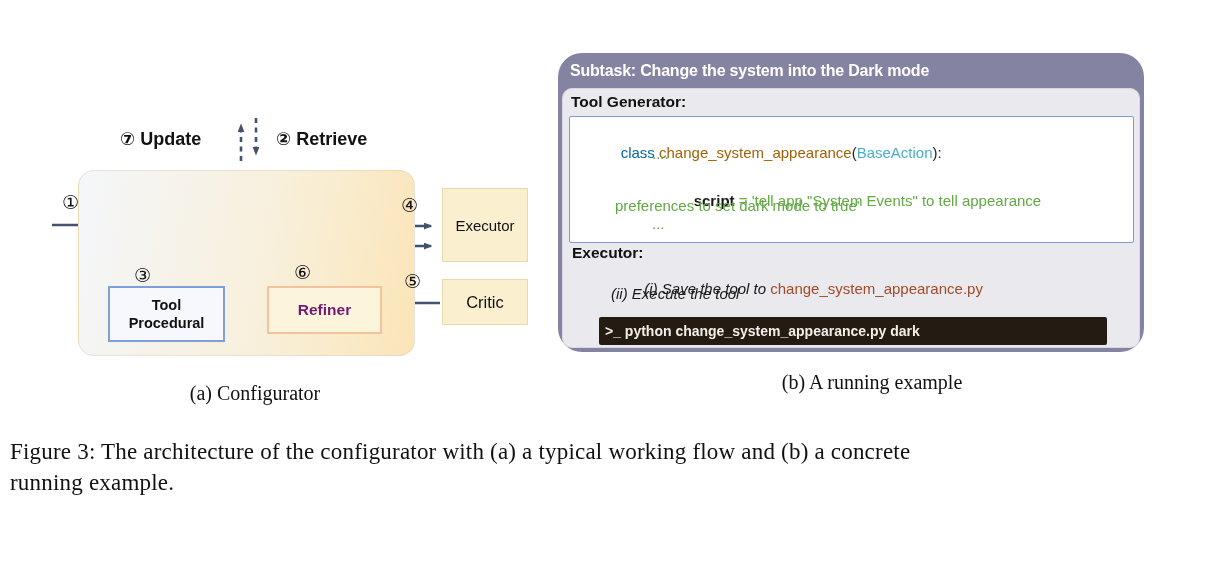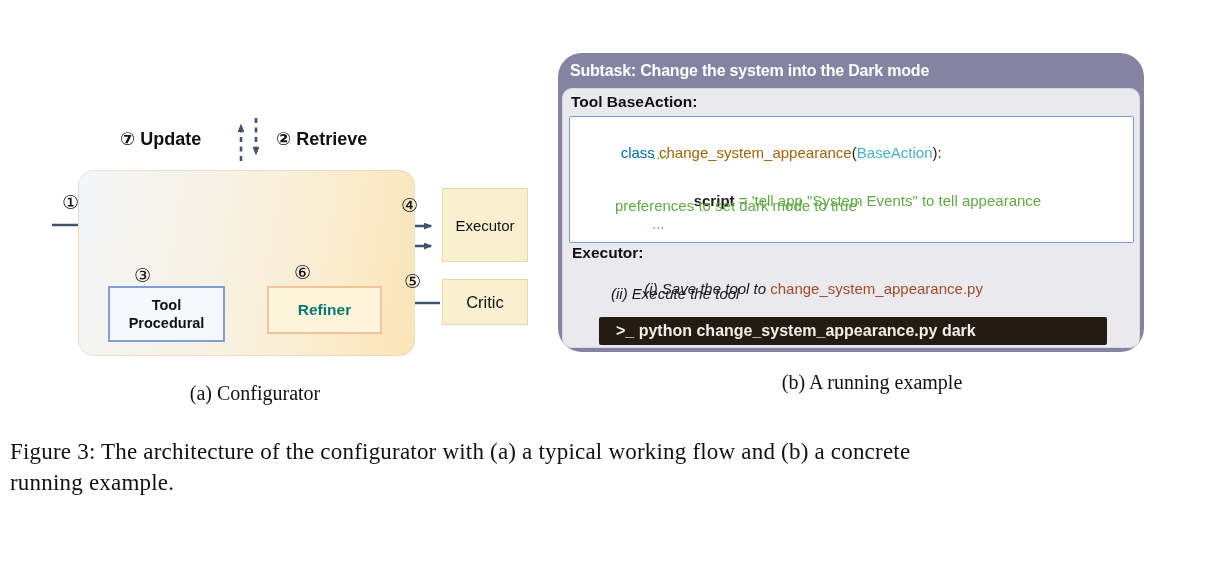--- a/index.html
+++ b/index.html
@@ -123,7 +123,7 @@
 
     <div class="abs panel-b-body">
 
-      <div class="abs section-label" style="left:8px;top:4px;">Tool BaseAction:</div>
+      <div class="abs section-label" style="left:8px;top:4px;">Tool Generator:</div>
 
       <div class="abs code-box">
         <div class="code-line" style="left:9px;top:10px;">

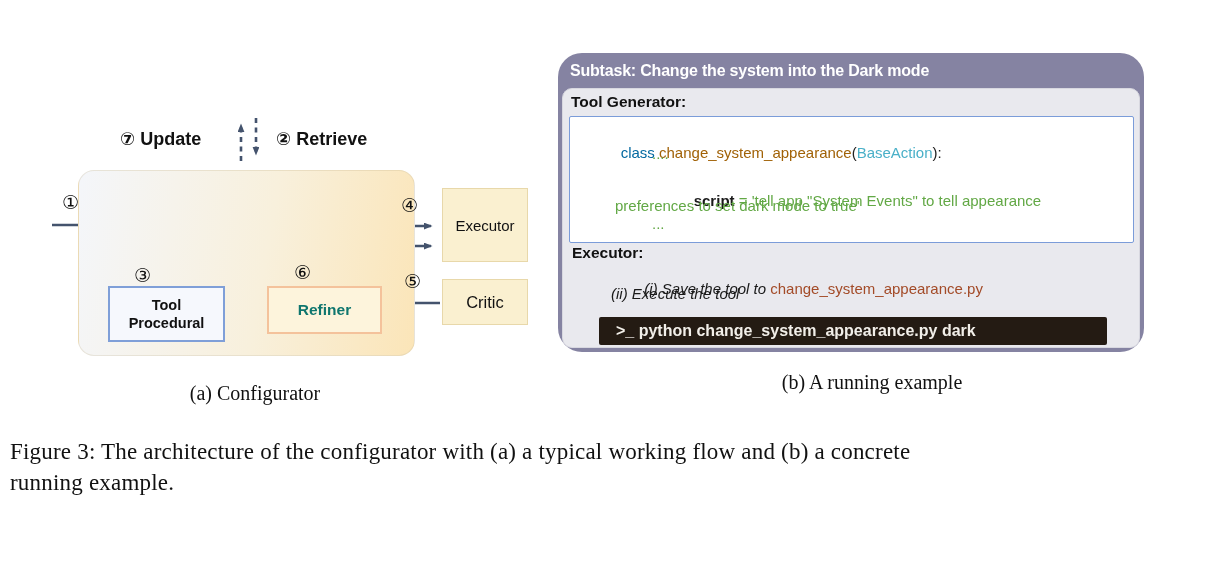--- a/index.html
+++ b/index.html
@@ -29,7 +29,7 @@
                font-weight:bold;font-size:14.5px;line-height:18px;color:#111;text-align:center;}
   .refiner-box{left:267px;top:286px;width:115px;height:48px;background:#fdf4dc;
                border:2px solid #f4c29b;display:flex;align-items:center;justify-content:center;
-               font-weight:bold;font-size:15.5px;color:#0f766e;}
+               font-weight:bold;font-size:15.5px;color:#701a75;}
   .yellow-box{background:#faf0d0;border:1.5px solid #e8d8aa;display:flex;align-items:center;
               justify-content:center;font-weight:normal;color:#111;}
   .executor-box{left:442px;top:188px;width:86px;height:74px;font-size:15px;}

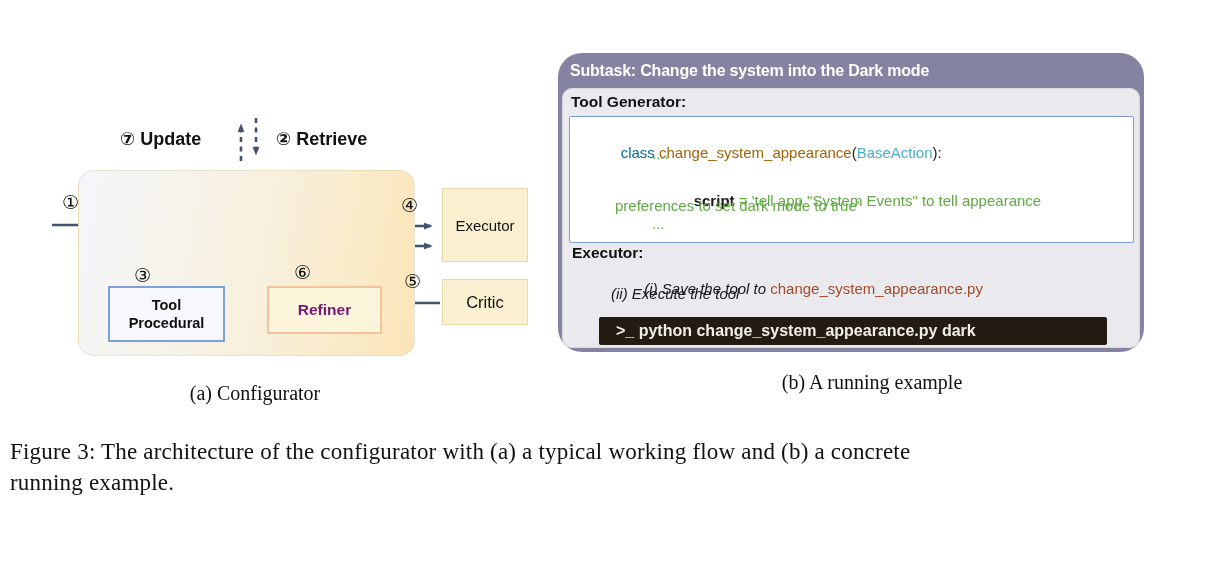--- a/index.html
+++ b/index.html
@@ -54,7 +54,7 @@
   .file-red{color:#a34b28;font-style:normal;}
   .terminal-bar{left:36px;top:228px;width:508px;height:28px;background:#241b13;border-radius:2px;
                 display:flex;align-items:center;}
-  .terminal-text{color:#f2efe9;font-weight:bold;font-size:16px;padding-left:17px;white-space:pre;}
+  .terminal-text{color:#f2efe9;font-weight:bold;font-size:14px;padding-left:6px;white-space:pre;}
 
   
   .serif{font-family:"Liberation Serif","DejaVu Serif",serif;}

